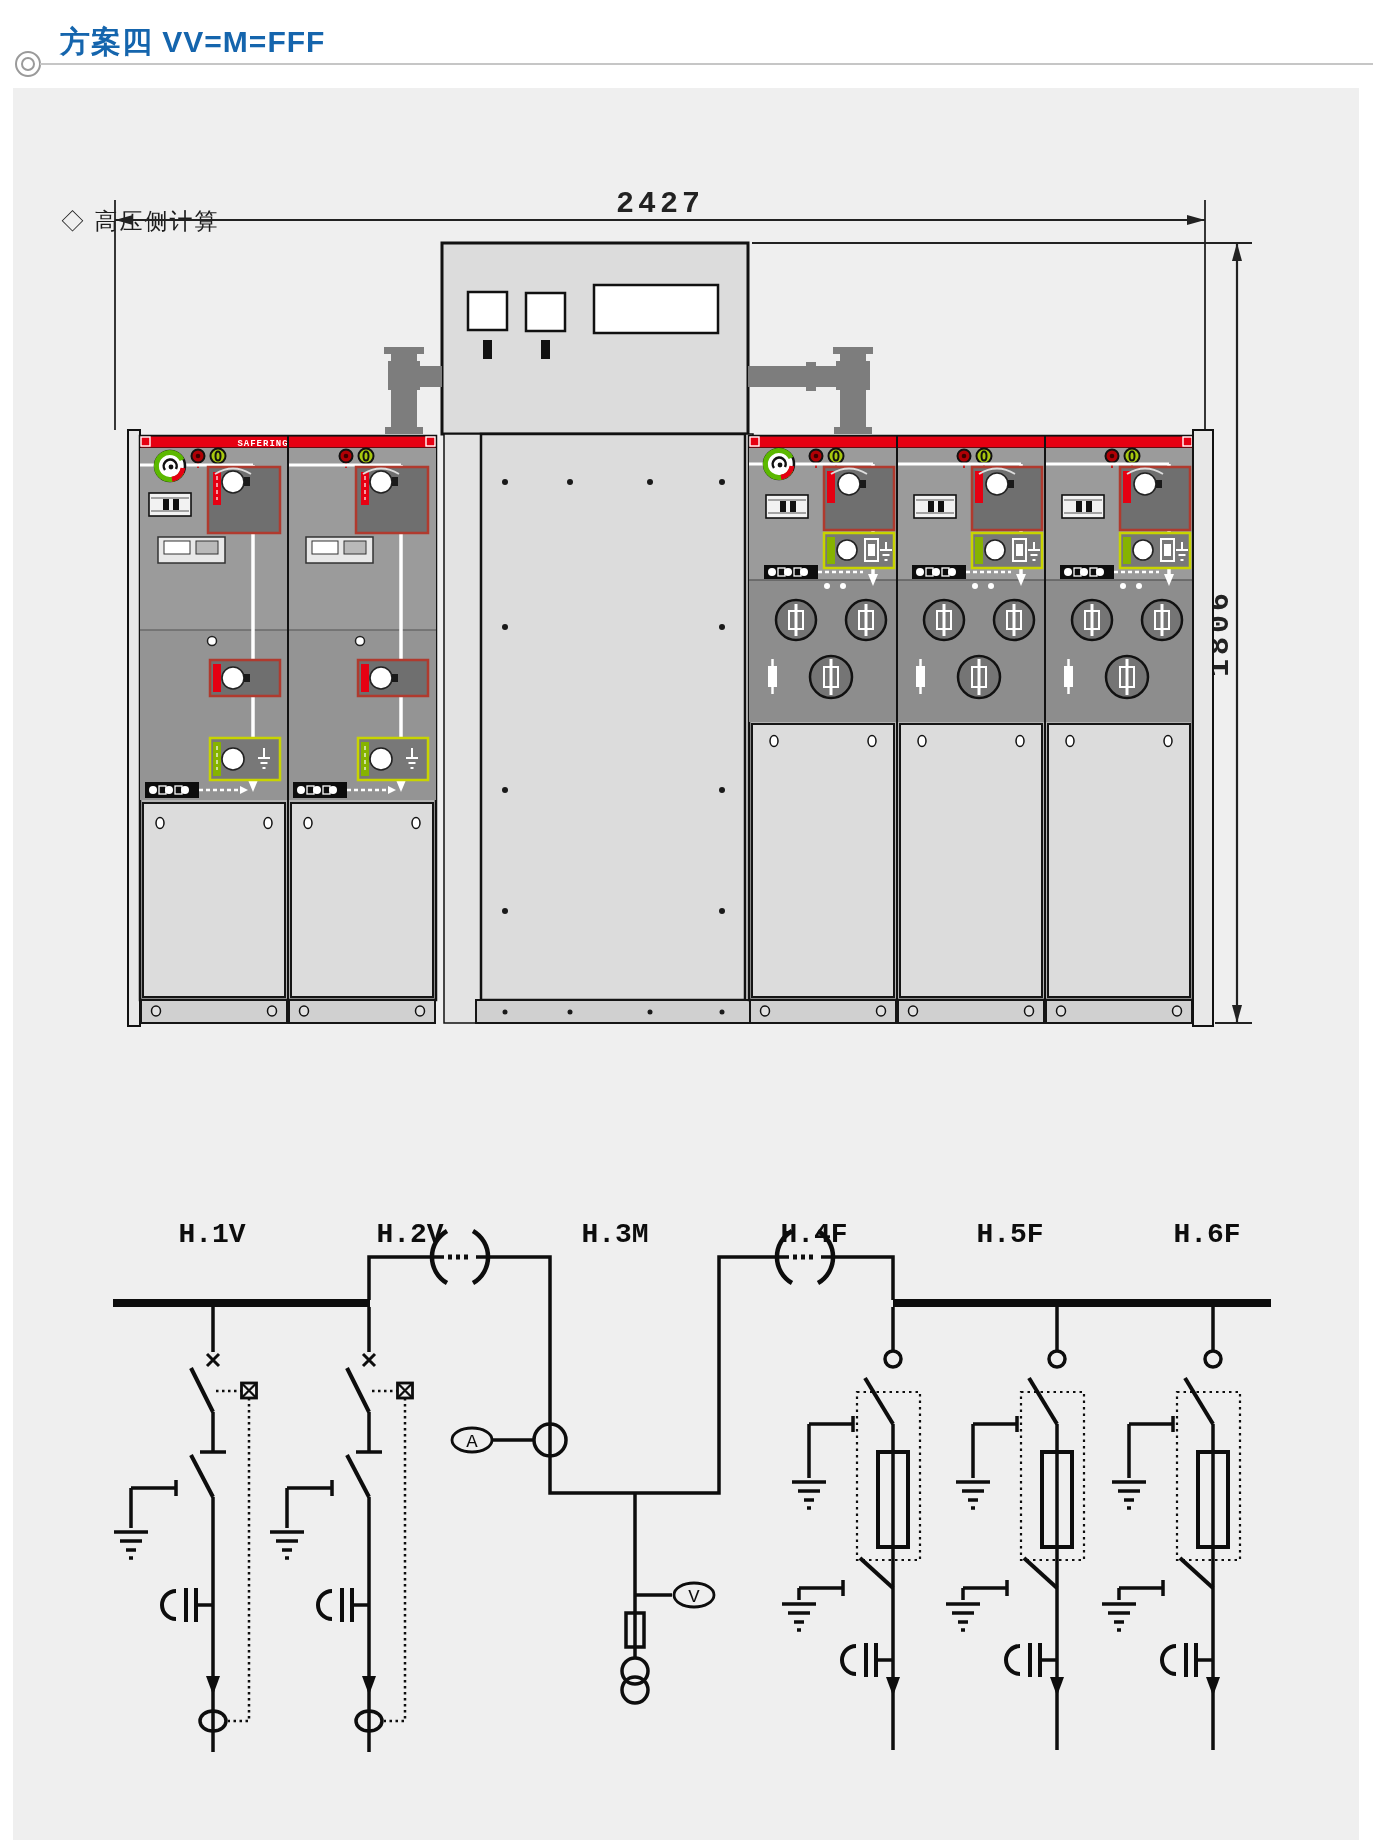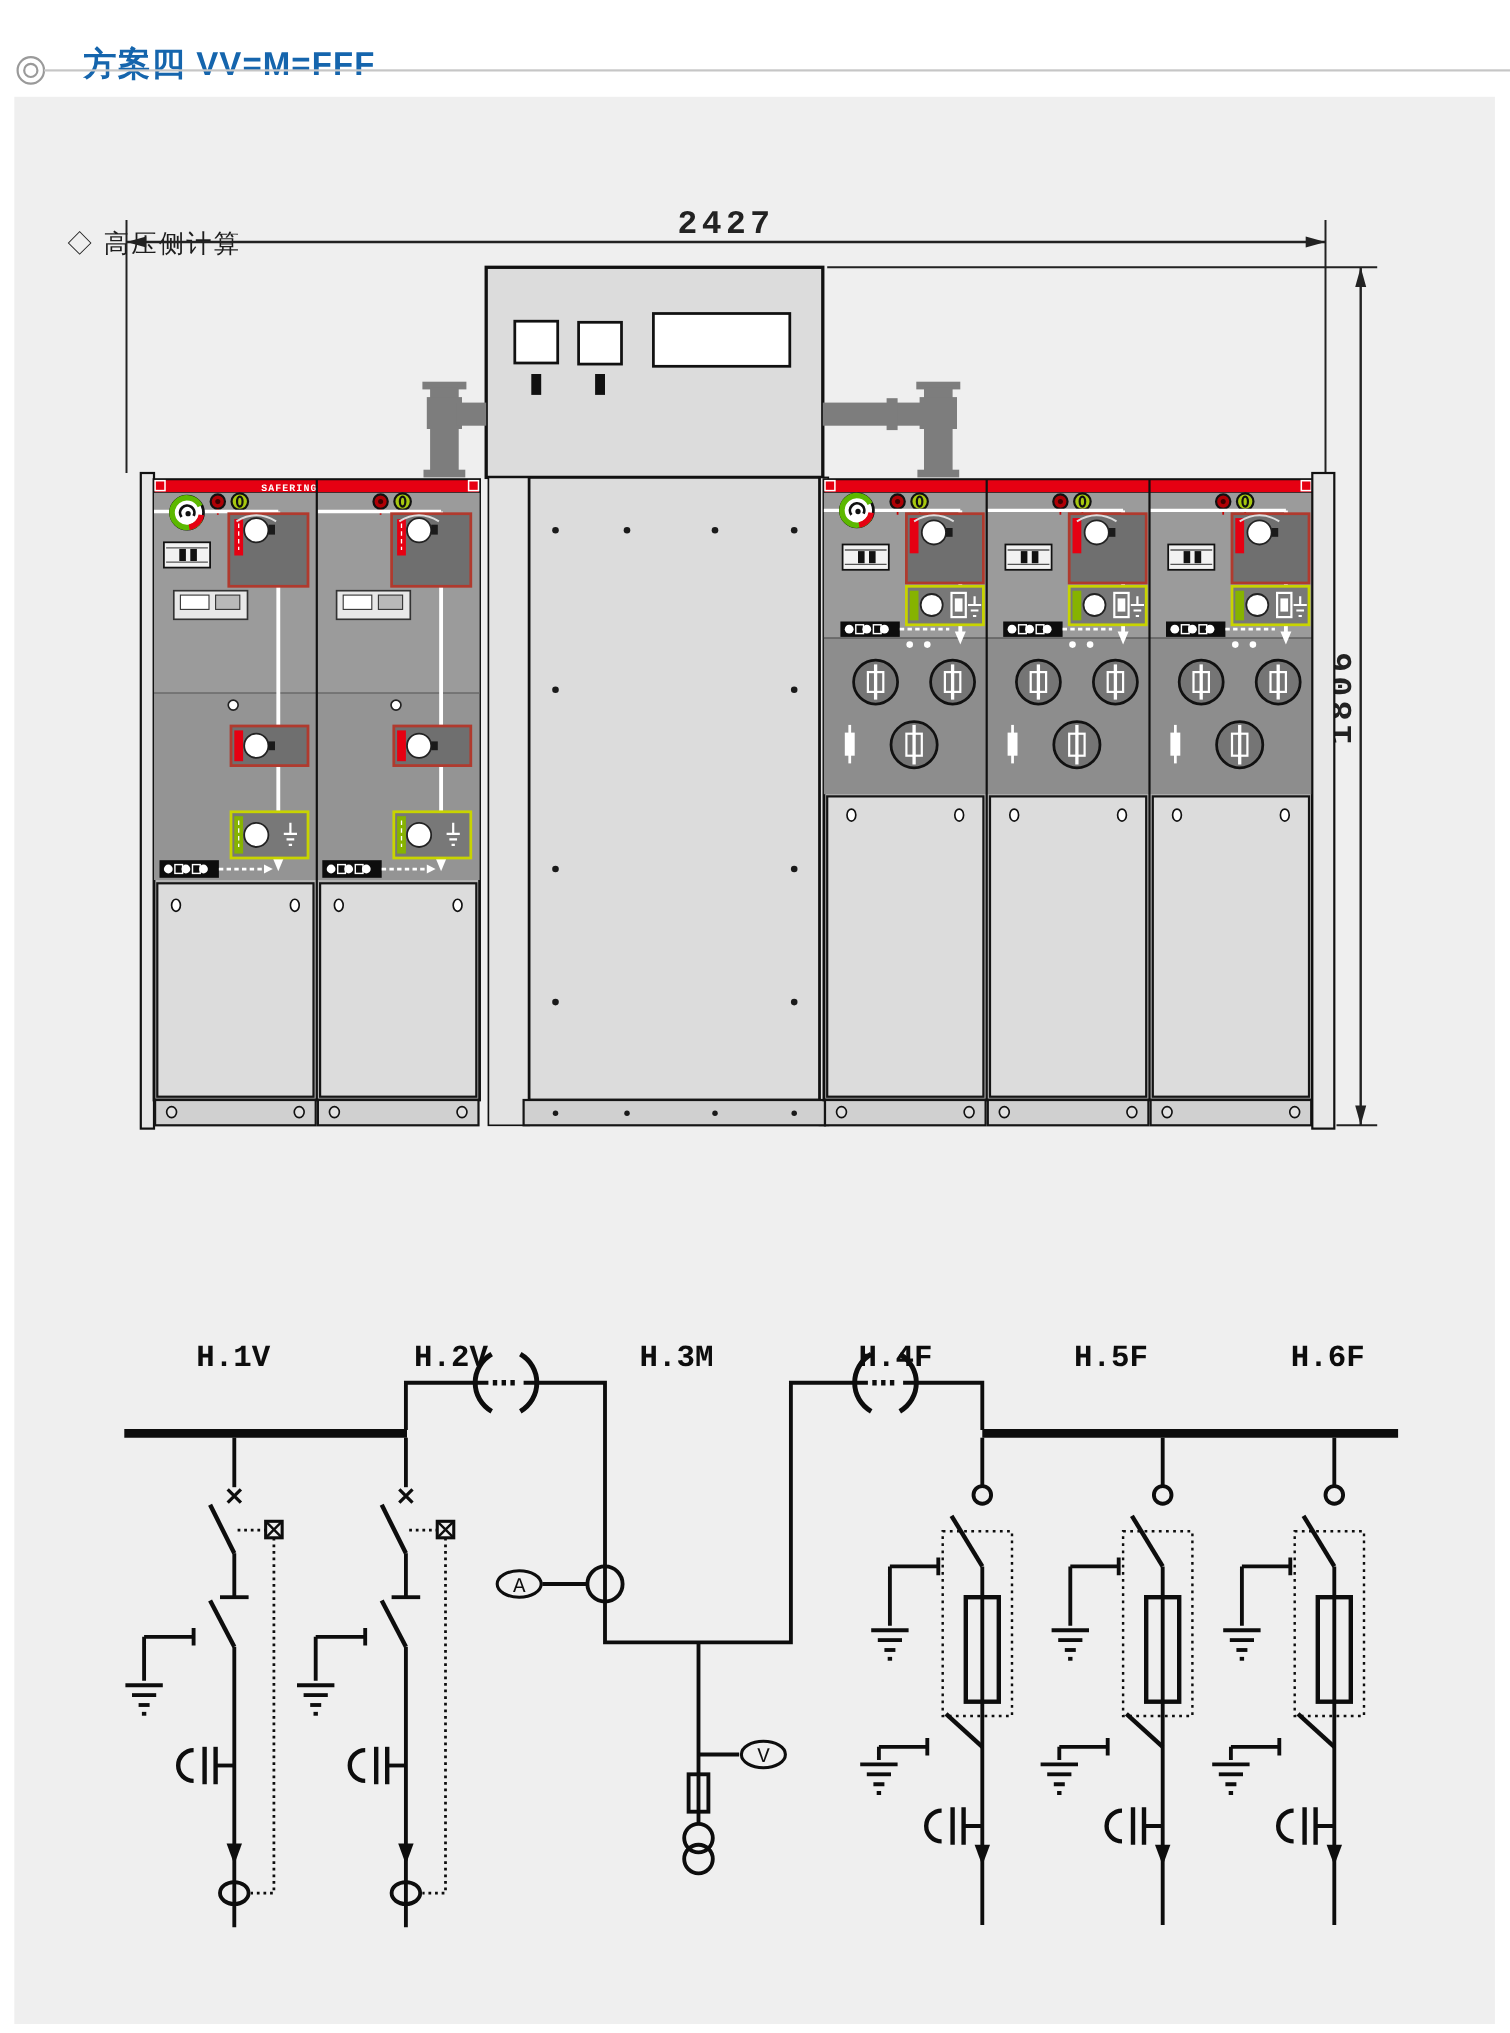--- a/index.html
+++ b/index.html
@@ -5,7 +5,7 @@
   html,body{margin:0;padding:0;background:#ffffff;}
   .page{position:relative;width:1373px;height:1848px;background:#ffffff;overflow:hidden;
         font-family:"Liberation Sans",sans-serif;}
-  .title-bar h1{position:absolute;left:60px;top:22px;margin:16px;font-size:30px;font-weight:bold;
+  .title-bar h1{position:absolute;left:60px;top:22px;margin:0;font-size:30px;font-weight:bold;
         color:#1565ad;letter-spacing:1px;font-family:"Liberation Sans",sans-serif;}
   .ring{position:absolute;left:15px;top:51px;width:26px;height:26px;border:2px solid #9a9a9a;
         border-radius:50%;box-sizing:border-box;background:#fff;}

